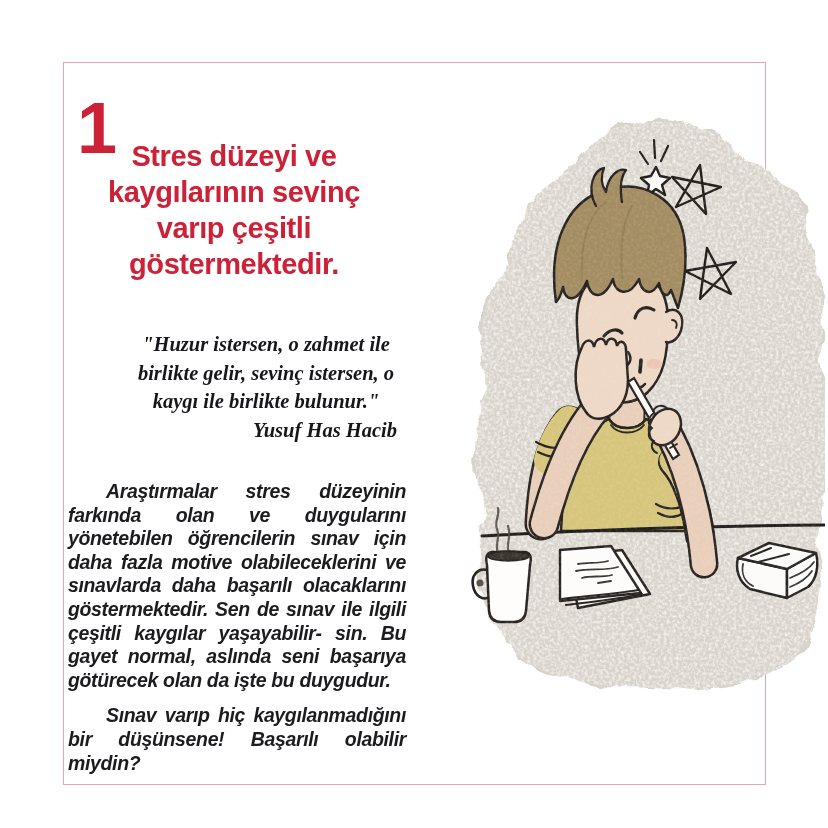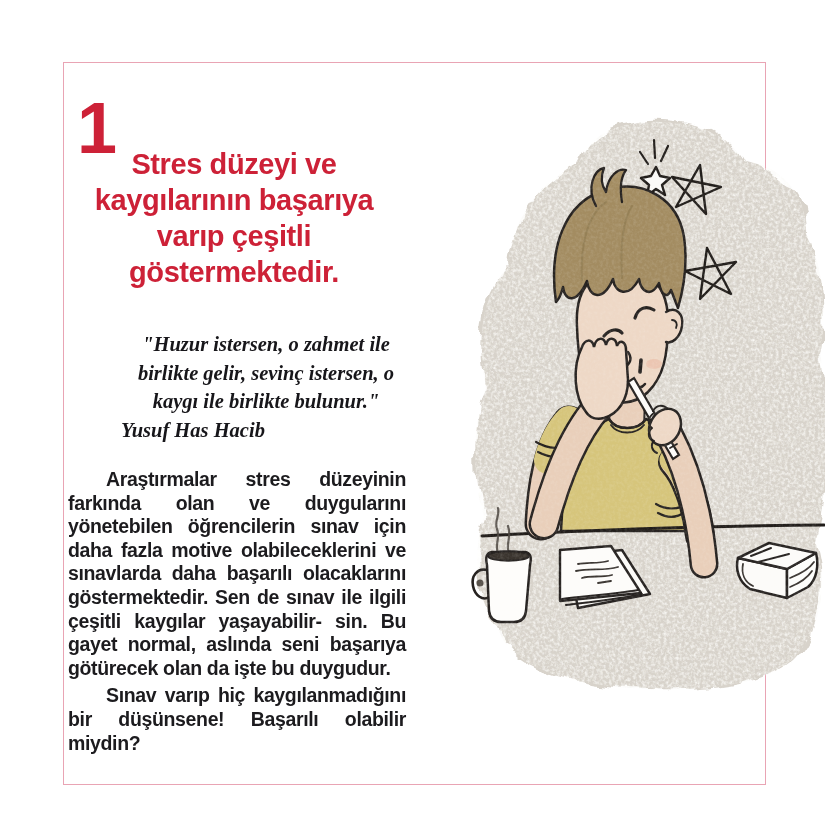--- a/index.html
+++ b/index.html
@@ -17,7 +17,7 @@
     color:#cd2137;
   }
   .heading{
-    position:absolute;left:75px;top:146px;width:318px;
+    position:absolute;left:75px;top:138px;width:318px;
     text-align:center;color:#cd2137;font-weight:bold;
     font-size:29px;line-height:36px;letter-spacing:-0.4px;
   }

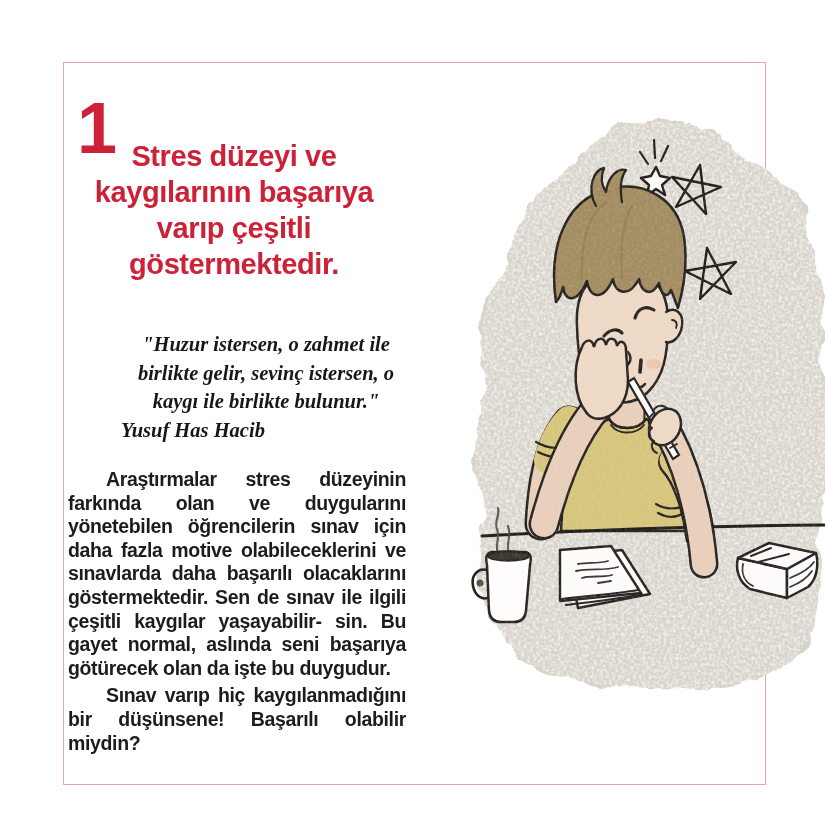--- a/index.html
+++ b/index.html
@@ -46,7 +46,7 @@
 
   <div class="heading">
     <div>Stres düzeyi ve</div>
-    <div>kaygılarının başarıya</div>
+    <div>kaygılarının sevinç</div>
     <div>varıp çeşitli</div>
     <div>göstermektedir.</div>
   </div>

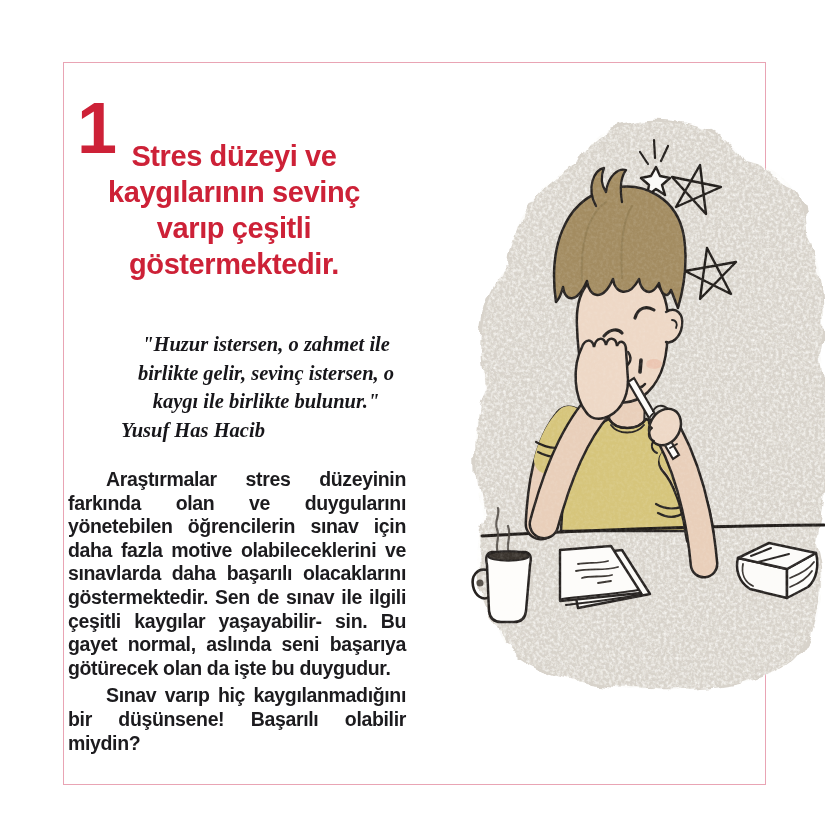--- a/index.html
+++ b/index.html
@@ -26,7 +26,7 @@
     font-family:"Liberation Serif",serif;font-style:italic;font-weight:bold;
     font-size:20.5px;line-height:28.5px;color:#17161a;text-align:center;
   }
-  .quote .attribution{text-align:left;padding-right:14px;}
+  .quote .attribution{text-align:right;padding-right:14px;}
   .bodytext{
     position:absolute;left:68px;top:468px;width:338px;
     font-size:19.5px;line-height:23.6px;font-weight:bold;color:#1c1b1e;

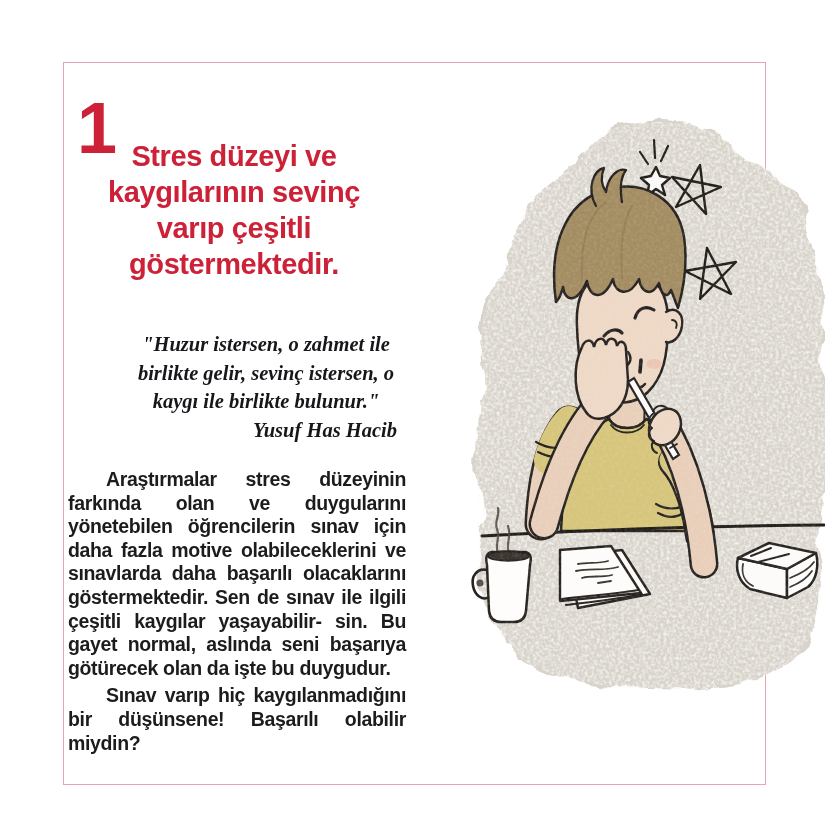--- a/index.html
+++ b/index.html
@@ -32,7 +32,7 @@
     font-size:19.5px;line-height:23.6px;font-weight:bold;color:#1c1b1e;
     text-align:justify;letter-spacing:-0.35px;
   }
-  .bodytext p{margin:0 0 4px 0;text-indent:38px;}
+  .bodytext p{margin:12px 0 4px 0;text-indent:38px;font-style:italic;}
   .illustration{position:absolute;left:470px;top:112px;width:355px;height:582px;}
 </style>
 </head>

